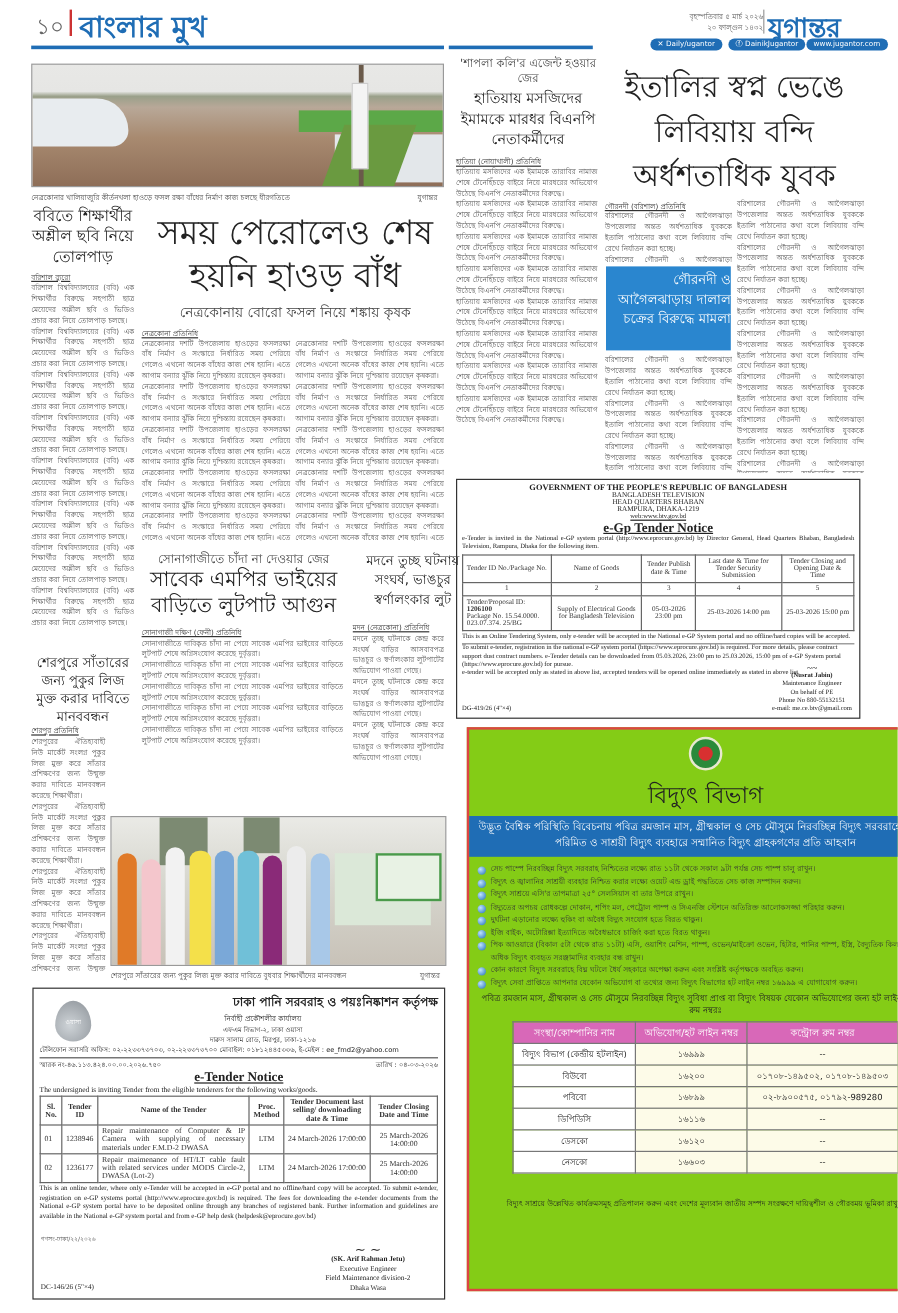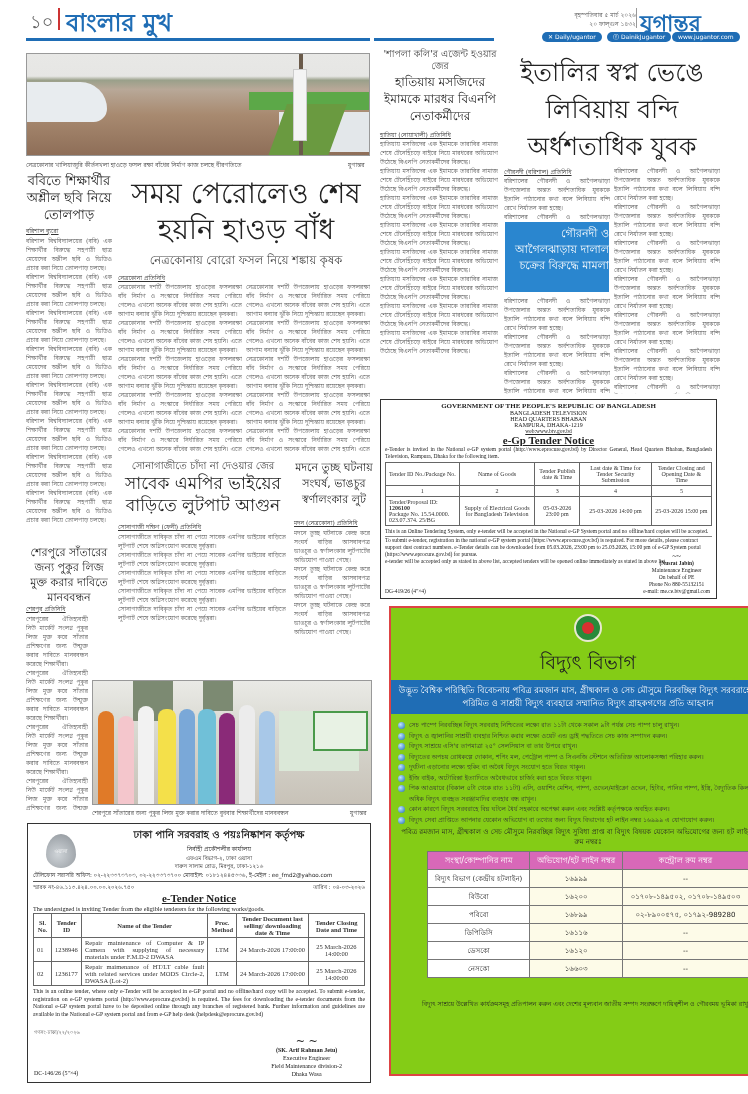--- a/index.html
+++ b/index.html
@@ -113,7 +113,7 @@
     <span>সোনাগাজীতে দাবিকৃত চাঁদা না পেয়ে সাবেক এমপির ভাইয়ের বাড়িতে লুটপাট শেষে অগ্নিসংযোগ করেছে দুর্বৃত্তরা।</span>
 </div>
 
-<div class="hl" style="left:294px;top:460px;width:80px;font-size:11px;line-height:16px">মদনে তুচ্ছ ঘটনায় সংঘর্ষ, ভাঙচুর স্বর্ণালংকার লুট</div>
+<div class="hl" style="left:304px;top:460px;width:80px;font-size:11px;line-height:16px">মদনে তুচ্ছ ঘটনায় সংঘর্ষ, ভাঙচুর স্বর্ণালংকার লুট</div>
 <div class="byline" style="left:294px;top:518px">মদন (নেত্রকোনা) প্রতিনিধি</div>
 <div class="txt" style="left:294px;top:528px;width:76px;height:118px">
   <span>মদনে তুচ্ছ ঘটনাকে কেন্দ্র করে সংঘর্ষ বাড়ির আসবাবপত্র ভাঙচুর ও স্বর্ণালংকার লুটপাটের অভিযোগ পাওয়া গেছে।</span>

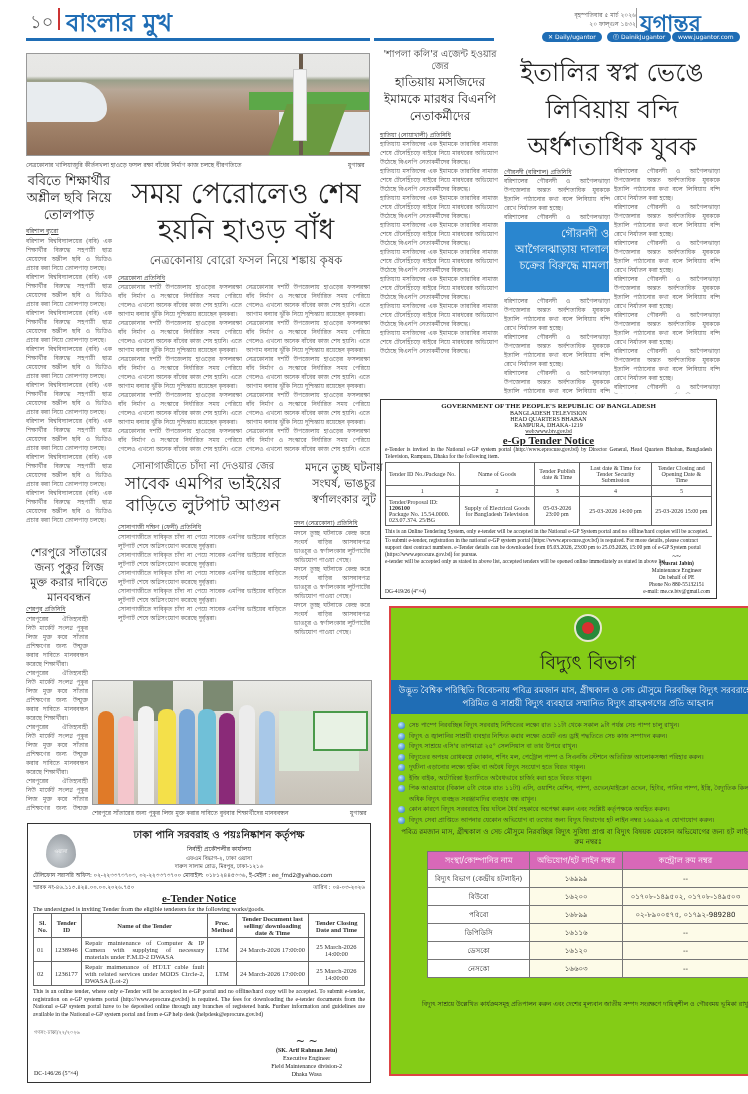--- a/index.html
+++ b/index.html
@@ -288,7 +288,7 @@
   <div style="position:absolute;left:18px;top:10px;width:30px;height:34px;background:radial-gradient(circle at 40% 60%,#cfd4d8,#8a9096);border-radius:50% 50% 50% 50%/60% 60% 40% 40%">
     <div style="position:absolute;left:0;top:14px;width:30px;text-align:center;font-size:5px;color:#fff;font-family:'DejaVu Sans',sans-serif">ওয়াসা</div>
   </div>
-  <div style="text-align:center;font-size:10px;font-weight:bold;font-family:'DejaVu Sans',sans-serif;margin-left:40px">ঢাকা পানি সরবরাহ ও পয়ঃনিষ্কাশন কর্তৃপক্ষ</div>
+  <div style="text-align:right;font-size:10px;font-weight:bold;font-family:'DejaVu Sans',sans-serif;margin-left:40px">ঢাকা পানি সরবরাহ ও পয়ঃনিষ্কাশন কর্তৃপক্ষ</div>
   <div style="text-align:center;font-size:6px;font-family:'DejaVu Sans',sans-serif;margin-left:40px">নির্বাহী প্রকৌশলীর কার্যালয়</div>
   <div style="text-align:center;font-size:5.5px;font-family:'DejaVu Sans',sans-serif;margin-left:40px">এফএম বিভাগ-২, ঢাকা ওয়াসা</div>
   <div style="text-align:center;font-size:5.5px;font-family:'DejaVu Sans',sans-serif;margin-left:40px">দারুস সালাম রোড, মিরপুর, ঢাকা-১২১৬</div>

